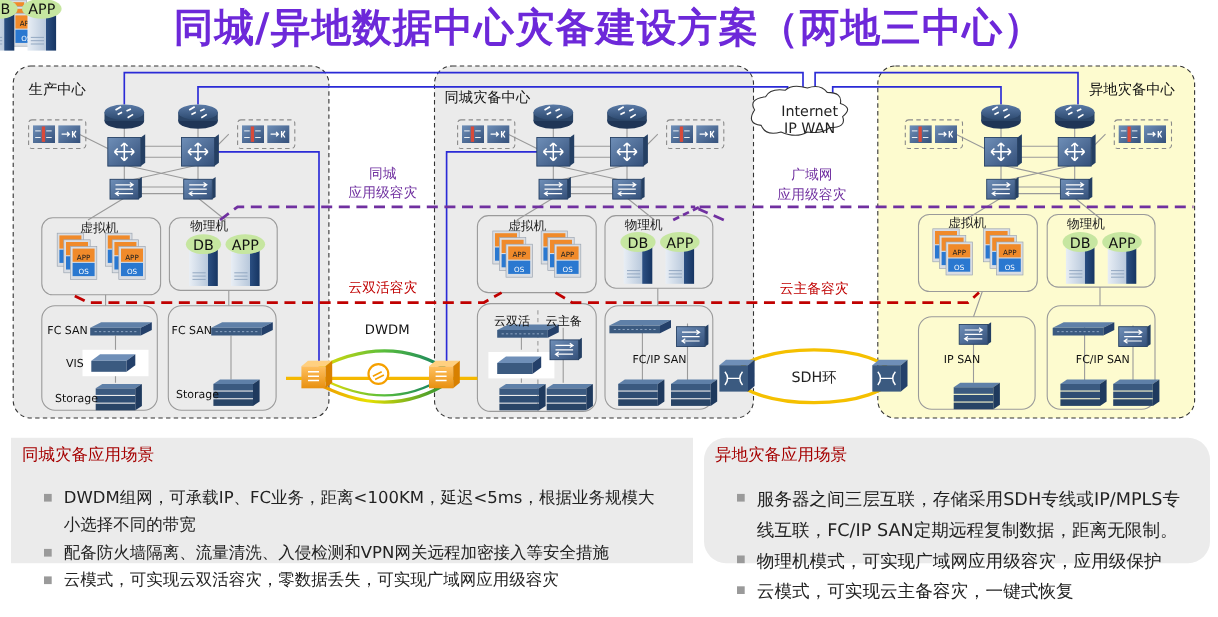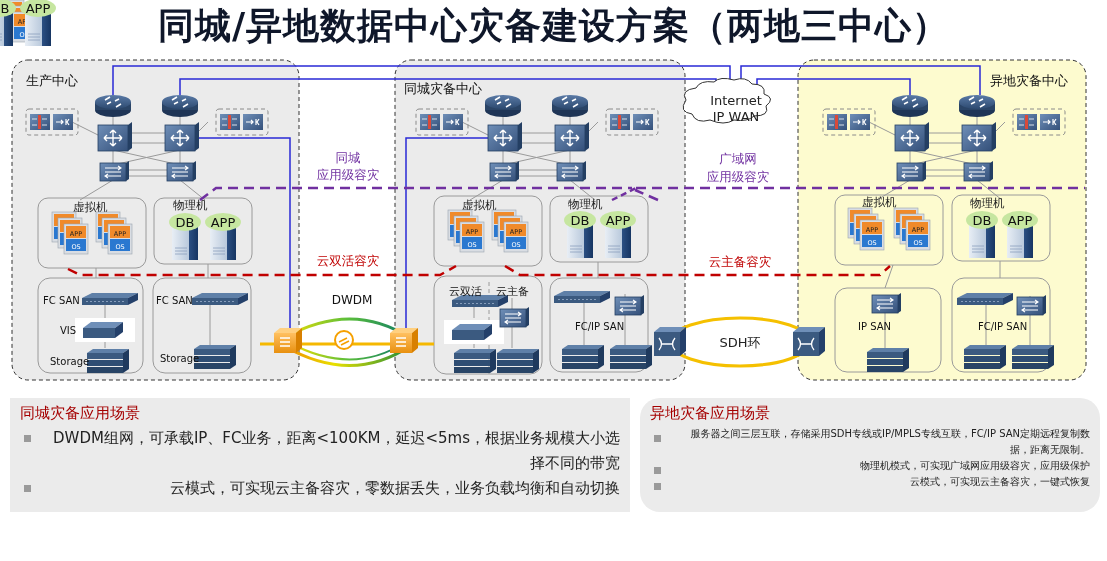--- a/index.html
+++ b/index.html
@@ -4,7 +4,7 @@
 <style>
   html, body { margin:0; padding:0; background:#ffffff; }
   body { width:1107px; height:561px; position:relative; overflow:hidden; font-family:"DejaVu Sans","Liberation Sans",sans-serif; }
-  .title { position:absolute; left:0; top:2px; width:1107px; text-align:center; color:#0f172a; font-size:36px; font-weight:bold; letter-spacing:1px; font-family:"DejaVu Sans",sans-serif; line-height:48px; }
+  .title { position:absolute; left:0; top:2px; width:1107px; text-align:center; color:#6d28d9; font-size:36px; font-weight:bold; letter-spacing:1px; font-family:"DejaVu Sans",sans-serif; line-height:48px; }
   svg#diagram { position:absolute; left:0; top:0; }
   .lbl { font-family:"DejaVu Sans",sans-serif; }
   .panel { position:absolute; top:398px; height:114px; background:#ebebeb; box-sizing:border-box; padding:4px 10px; }

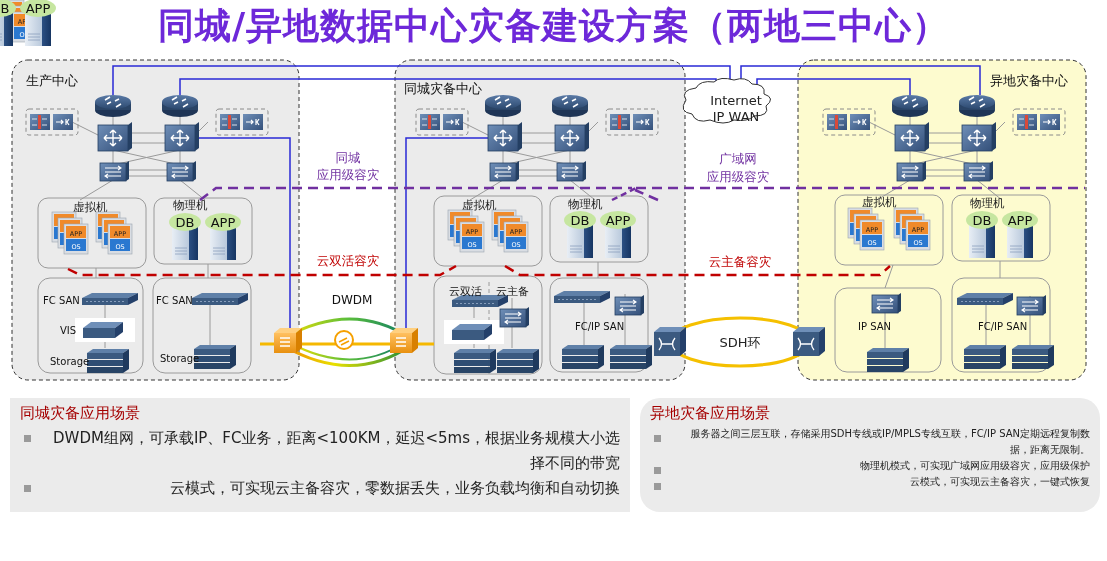--- a/index.html
+++ b/index.html
@@ -11,7 +11,7 @@
   .panel-left { left:10px; width:620px; }
   .panel-right { left:640px; width:460px;border-radius:20px; }
   .panel h3 { margin:0 0 2px 0; color:#a50000; font-size:15px; font-weight:normal; font-family:"DejaVu Sans",sans-serif; line-height:22px; }
-  .panel ul { list-style:none; margin:0; padding:0;text-align:right; }
+  .panel ul { list-style:none; margin:16px; padding:0; }
   .panel li { position:relative; padding-left:22px; font-size:15px; color:#222; line-height:25px; font-family:"DejaVu Sans",sans-serif; }
   .panel-right li { font-size:10px; line-height:16px; }
   .panel li .bullet { position:absolute; left:4px; top:9px; width:7px; height:7px; background:#9a9a9a; }

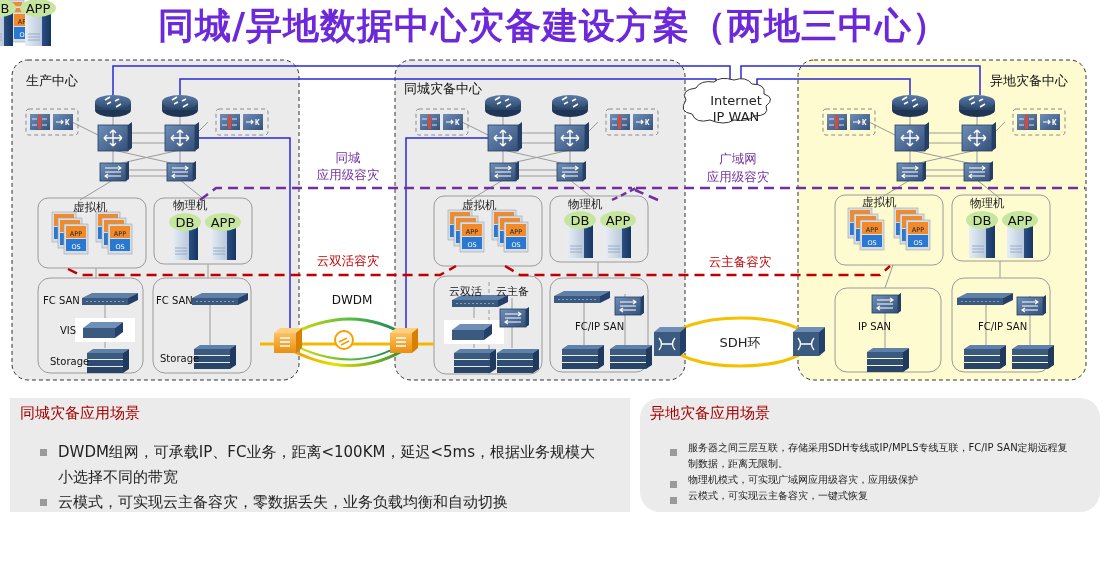--- a/index.html
+++ b/index.html
@@ -13,7 +13,7 @@
   .panel h3 { margin:0 0 2px 0; color:#a50000; font-size:15px; font-weight:normal; font-family:"DejaVu Sans",sans-serif; line-height:22px; }
   .panel ul { list-style:none; margin:16px; padding:0; }
   .panel li { position:relative; padding-left:22px; font-size:15px; color:#222; line-height:25px; font-family:"DejaVu Sans",sans-serif; }
-  .panel-right li { font-size:10px; line-height:16px; }
+  .panel-right li { font-size:16px; line-height:28px; }
   .panel li .bullet { position:absolute; left:4px; top:9px; width:7px; height:7px; background:#9a9a9a; }
 </style>
 </head>

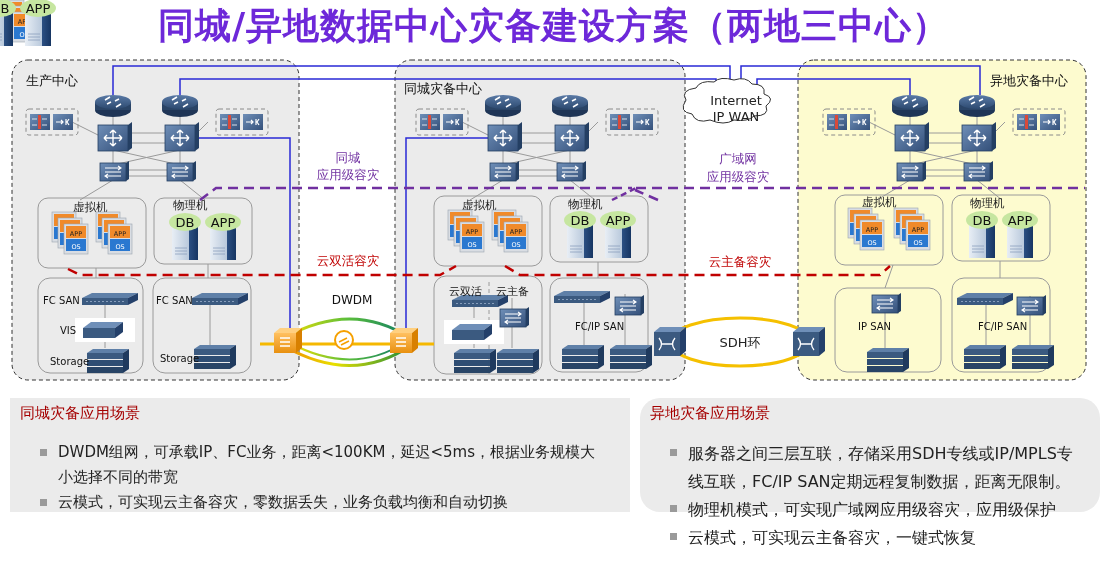--- a/index.html
+++ b/index.html
@@ -316,6 +316,7 @@
   <h3>同城灾备应用场景</h3>
   <ul>
     <li><span class="bullet"></span><span>DWDM组网，可承载IP、FC业务，距离&lt;100KM，延迟&lt;5ms，根据业务规模大小选择不同的带宽</span></li>
+    <li><span class="bullet"></span><span>配备防火墙隔离、流量清洗、入侵检测和VPN网关远程加密接入等安全措施</span></li>
     <li><span class="bullet"></span><span>云模式，可实现云主备容灾，零数据丢失，业务负载均衡和自动切换</span></li>
   </ul>
 </div>

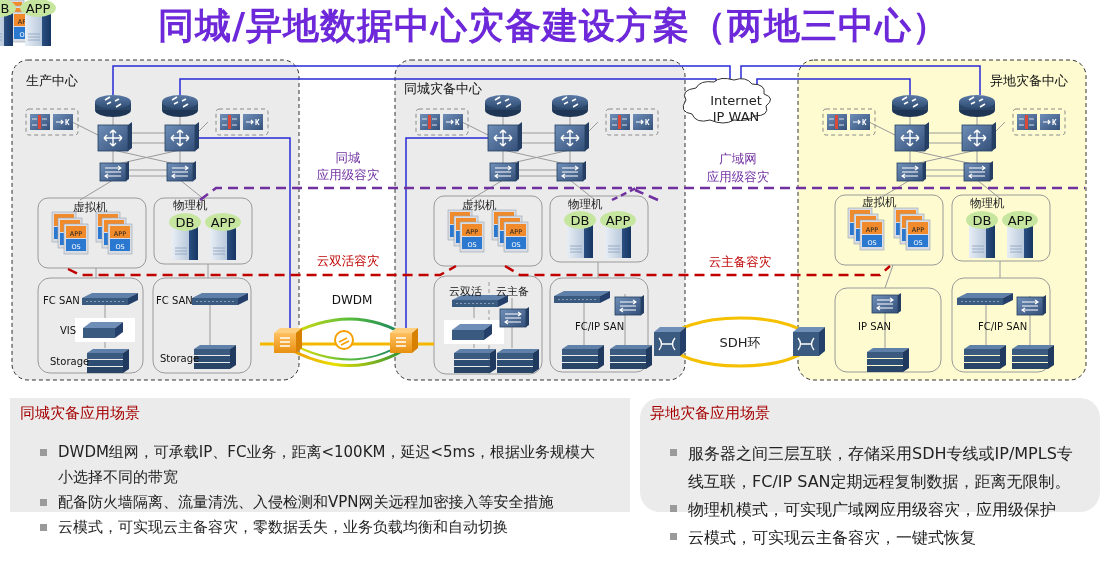--- a/index.html
+++ b/index.html
@@ -317,7 +317,7 @@
   <ul>
     <li><span class="bullet"></span><span>DWDM组网，可承载IP、FC业务，距离&lt;100KM，延迟&lt;5ms，根据业务规模大小选择不同的带宽</span></li>
     <li><span class="bullet"></span><span>配备防火墙隔离、流量清洗、入侵检测和VPN网关远程加密接入等安全措施</span></li>
-    <li><span class="bullet"></span><span>云模式，可实现云主备容灾，零数据丢失，业务负载均衡和自动切换</span></li>
+    <li><span class="bullet"></span><span>云模式，可实现云双活容灾，零数据丢失，可实现广域网应用级容灾</span></li>
   </ul>
 </div>
 

